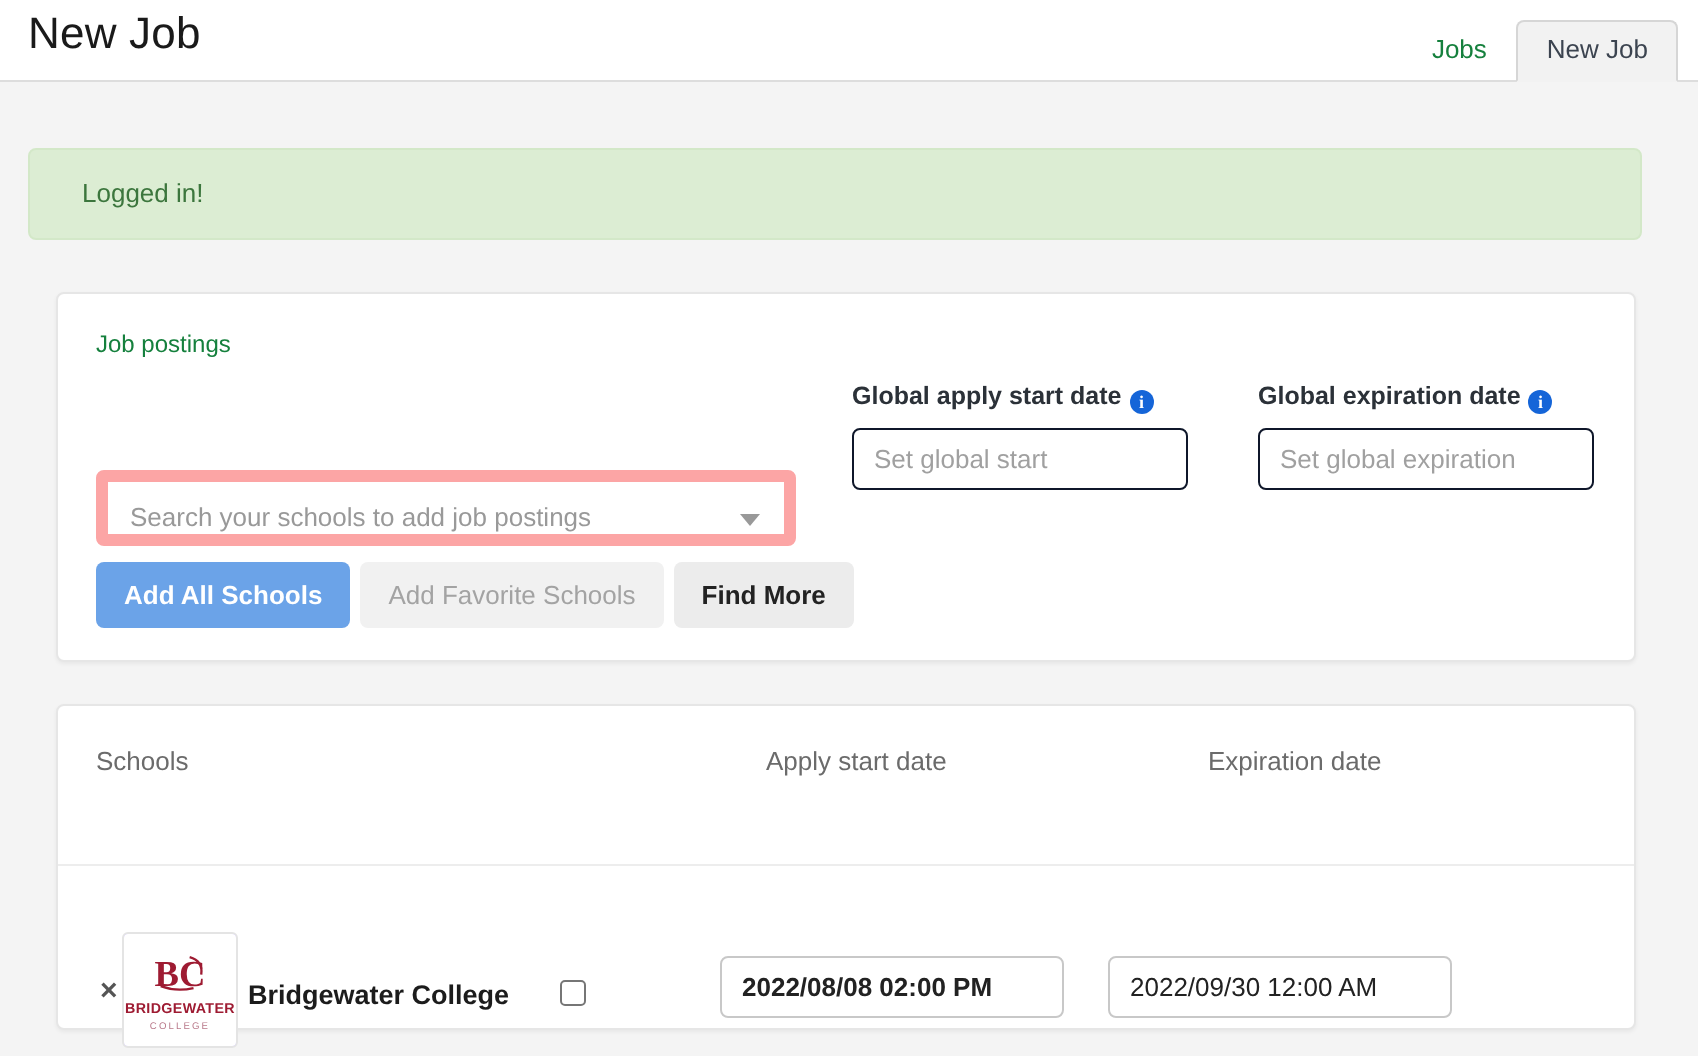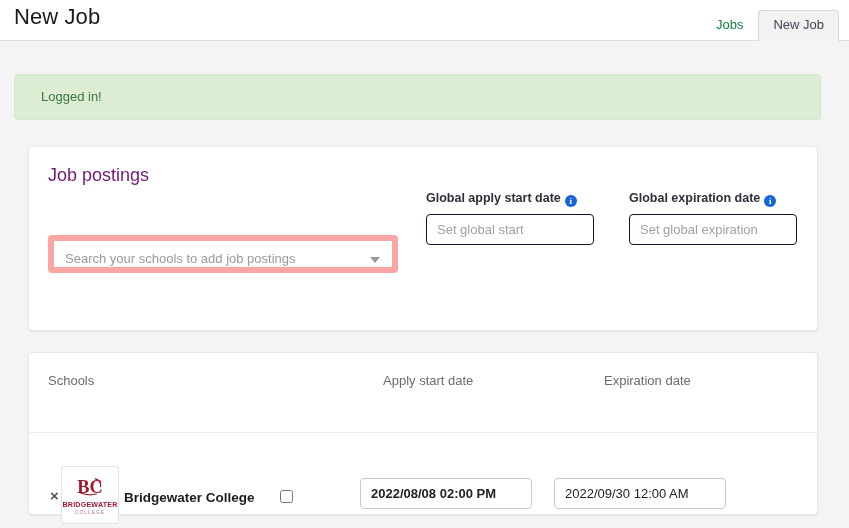--- a/index.html
+++ b/index.html
@@ -99,8 +99,8 @@
     position: absolute;
     left: 19px;
     top: 18px;
-    font-size: 18px;
-    color: #701a75;
+    font-size: 12px;
+    color: #15803d;
   }
 
   

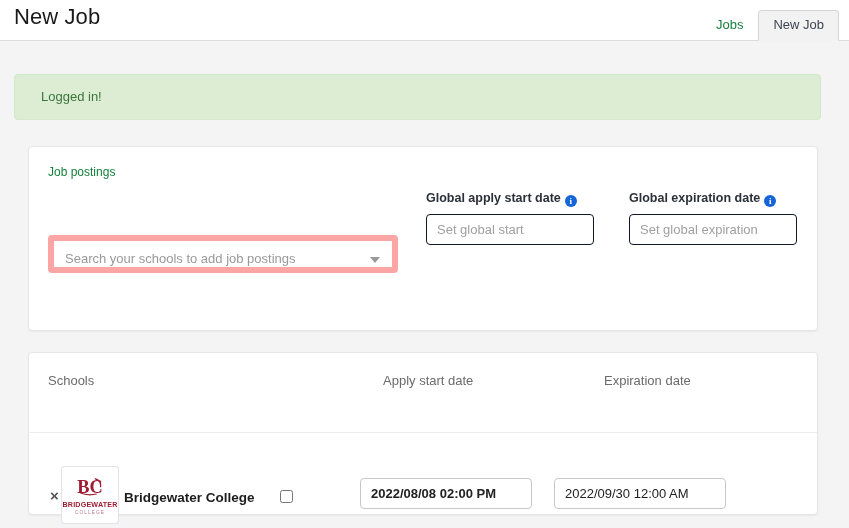--- a/index.html
+++ b/index.html
@@ -323,6 +323,11 @@
     <span class="caret"></span>
   </div>
 
+  <div class="btn-row">
+    <button class="btn btn-primary">Add All Schools</button>
+    <button class="btn btn-disabled">Add Favorite Schools</button>
+    <button class="btn btn-default">Find More</button>
+  </div>
 
   <div class="global-group" id="global-start-group">
     <div class="global-label">

